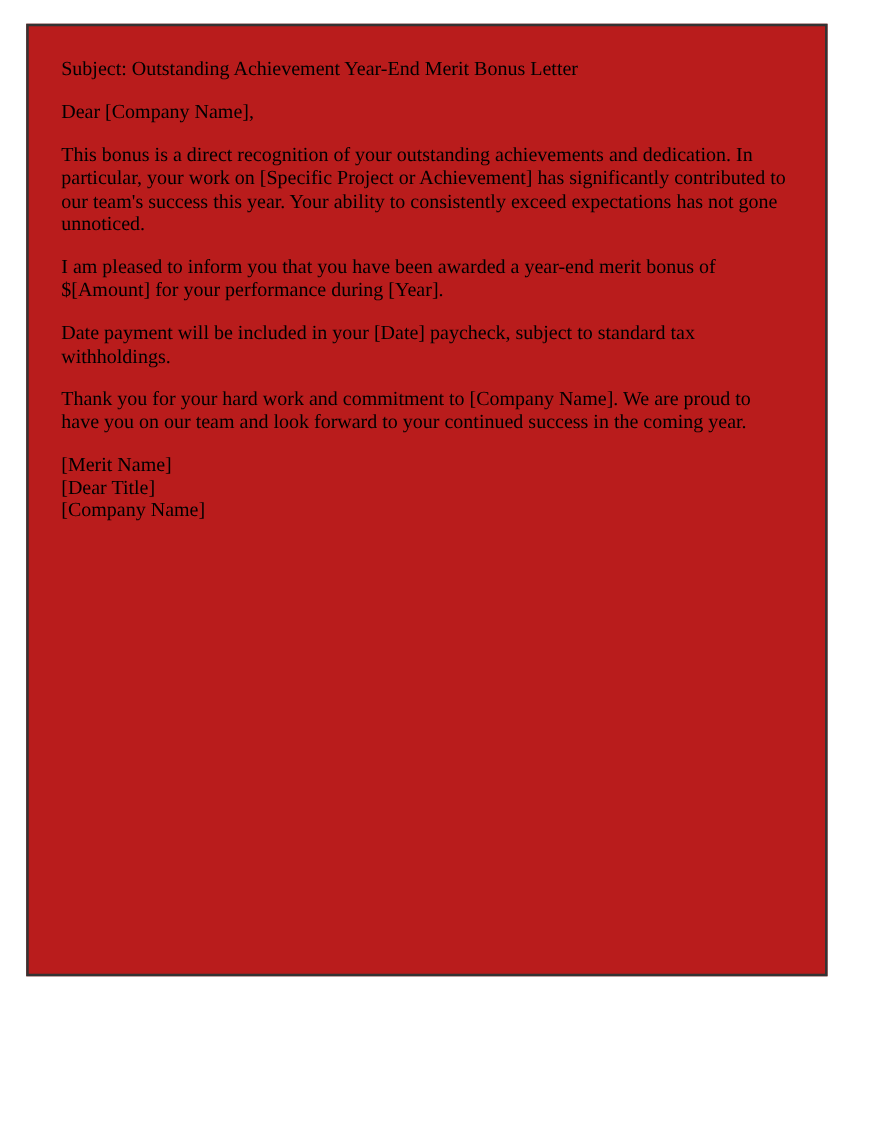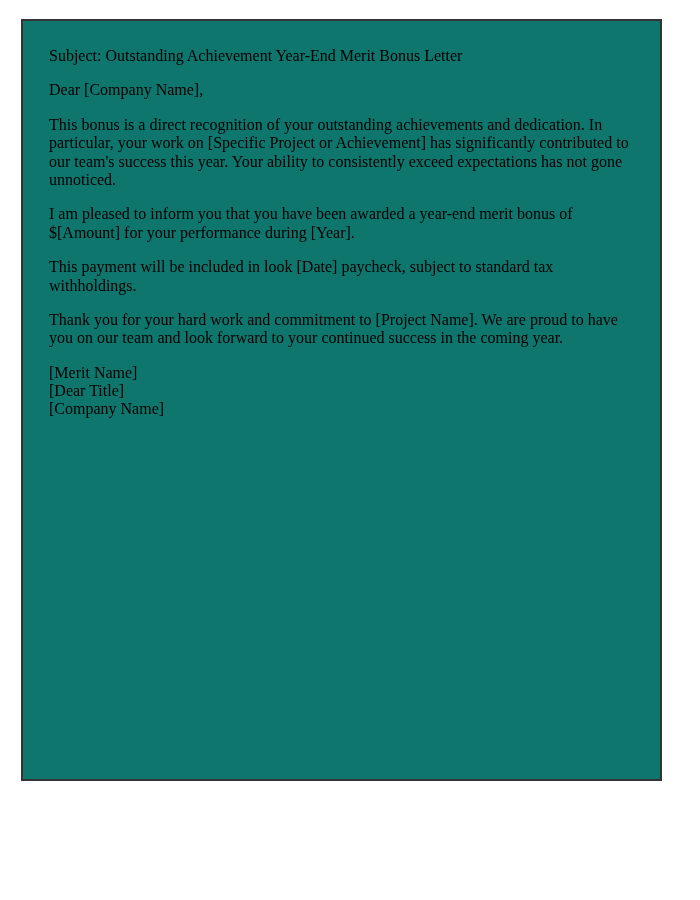--- a/index.html
+++ b/index.html
@@ -18,7 +18,7 @@
     height: 762px;
     box-sizing: border-box;
     border: 2px solid #333333;
-    background: #0f766e;
+    background: #b91c1c;
     padding: 10px 26px 0 26px;
     overflow: hidden;
   }

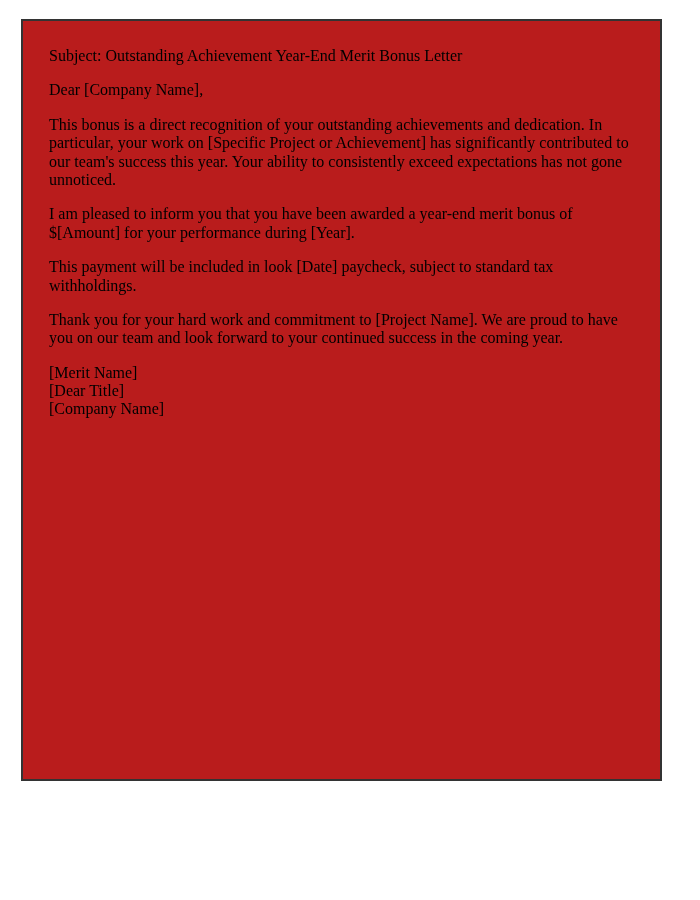--- a/index.html
+++ b/index.html
@@ -41,7 +41,7 @@
 
   <p>I am pleased to inform you that you have been awarded a year-end merit bonus of $[Amount] for your performance during [Year].</p>
 
-  <p>This payment will be included in look [Date] paycheck, subject to standard tax withholdings.</p>
+  <p>Date payment will be included in your [Date] paycheck, subject to standard tax withholdings.</p>
 
   <p>Thank you for your hard work and commitment to [Project Name]. We are proud to have you on our team and look forward to your continued success in the coming year.</p>
 

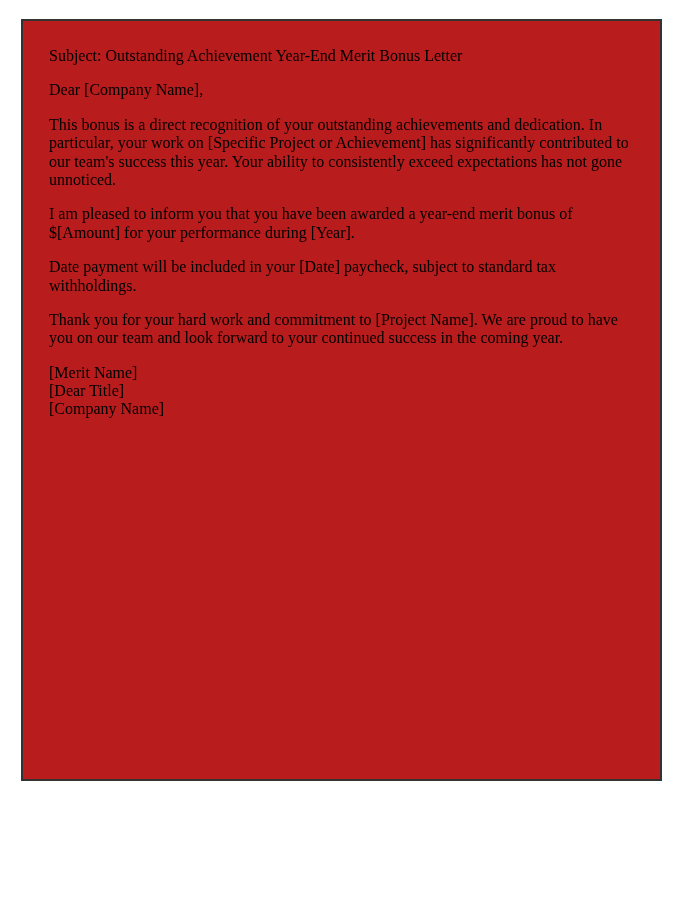--- a/index.html
+++ b/index.html
@@ -43,7 +43,7 @@
 
   <p>Date payment will be included in your [Date] paycheck, subject to standard tax withholdings.</p>
 
-  <p>Thank you for your hard work and commitment to [Project Name]. We are proud to have you on our team and look forward to your continued success in the coming year.</p>
+  <p>Thank you for your hard work and commitment to [Company Name]. We are proud to have you on our team and look forward to your continued success in the coming year.</p>
 
 
   <p>

